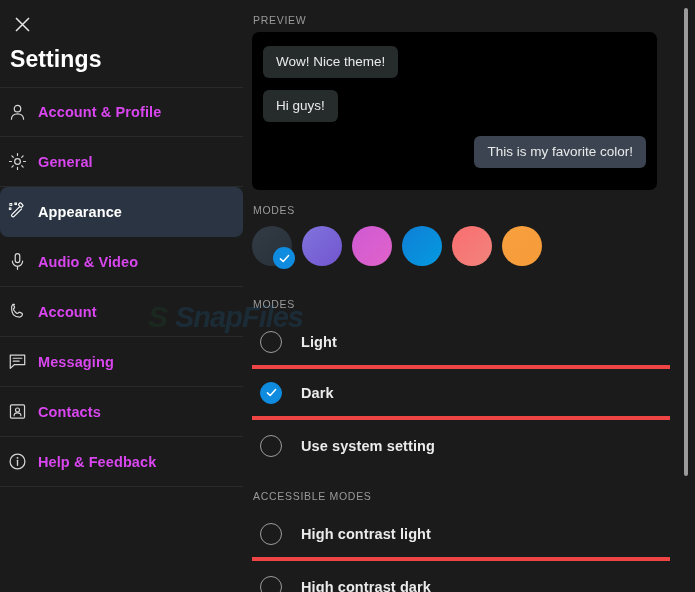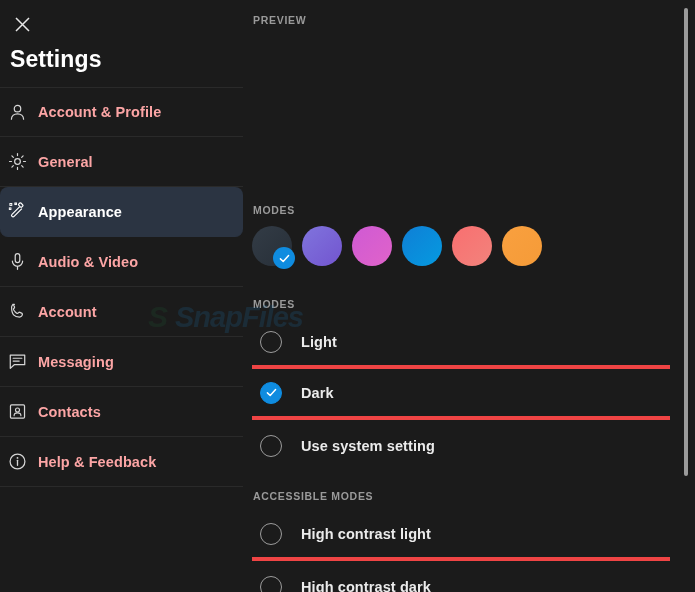--- a/index.html
+++ b/index.html
@@ -108,7 +108,7 @@
 
   .section-head {
     font-size: 10.5px;
-    font-weight: bold;
+    font-weight: normal;
     color: #9a9a9a;
     letter-spacing: 0.7px;
   }

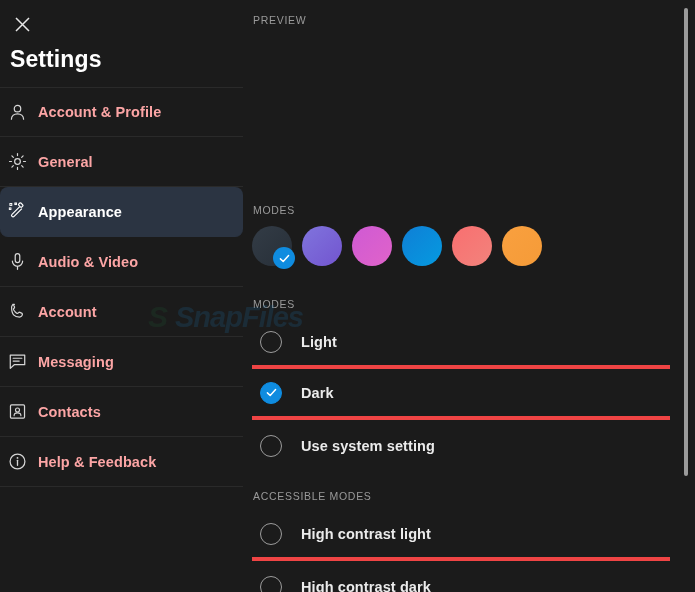--- a/index.html
+++ b/index.html
@@ -380,6 +380,11 @@
 
     <div class="section-head" id="preview-head">PREVIEW</div>
 
+    <div id="preview-box">
+      <div class="bubble incoming b1">Wow! Nice theme!</div>
+      <div class="bubble incoming b2">Hi guys!</div>
+      <div class="bubble outgoing">This is my favorite color!</div>
+    </div>
 
     <div class="section-head" id="color-head">MODES</div>
 

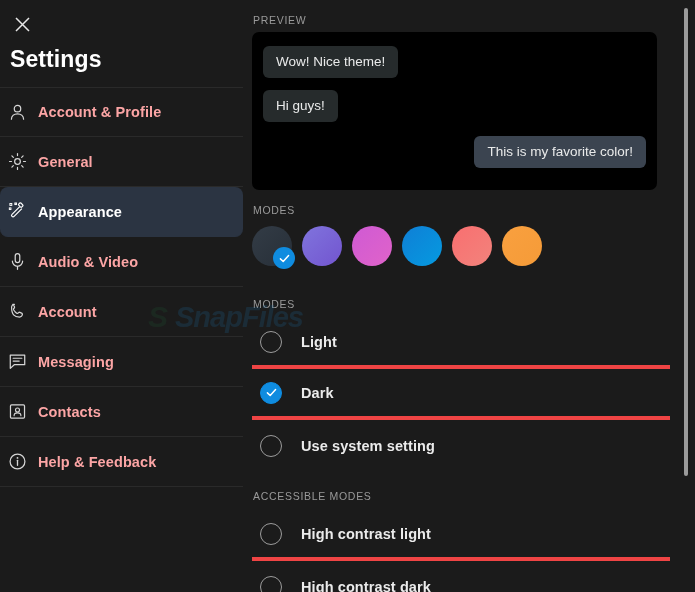--- a/index.html
+++ b/index.html
@@ -92,7 +92,7 @@
   .nav-label {
     font-size: 14.5px;
     font-weight: bold;
-    color: #fca5a5;
+    color: #d946ef;
     letter-spacing: 0.1px;
   }
   .nav-item.active .nav-label { color: #ffffff; }

